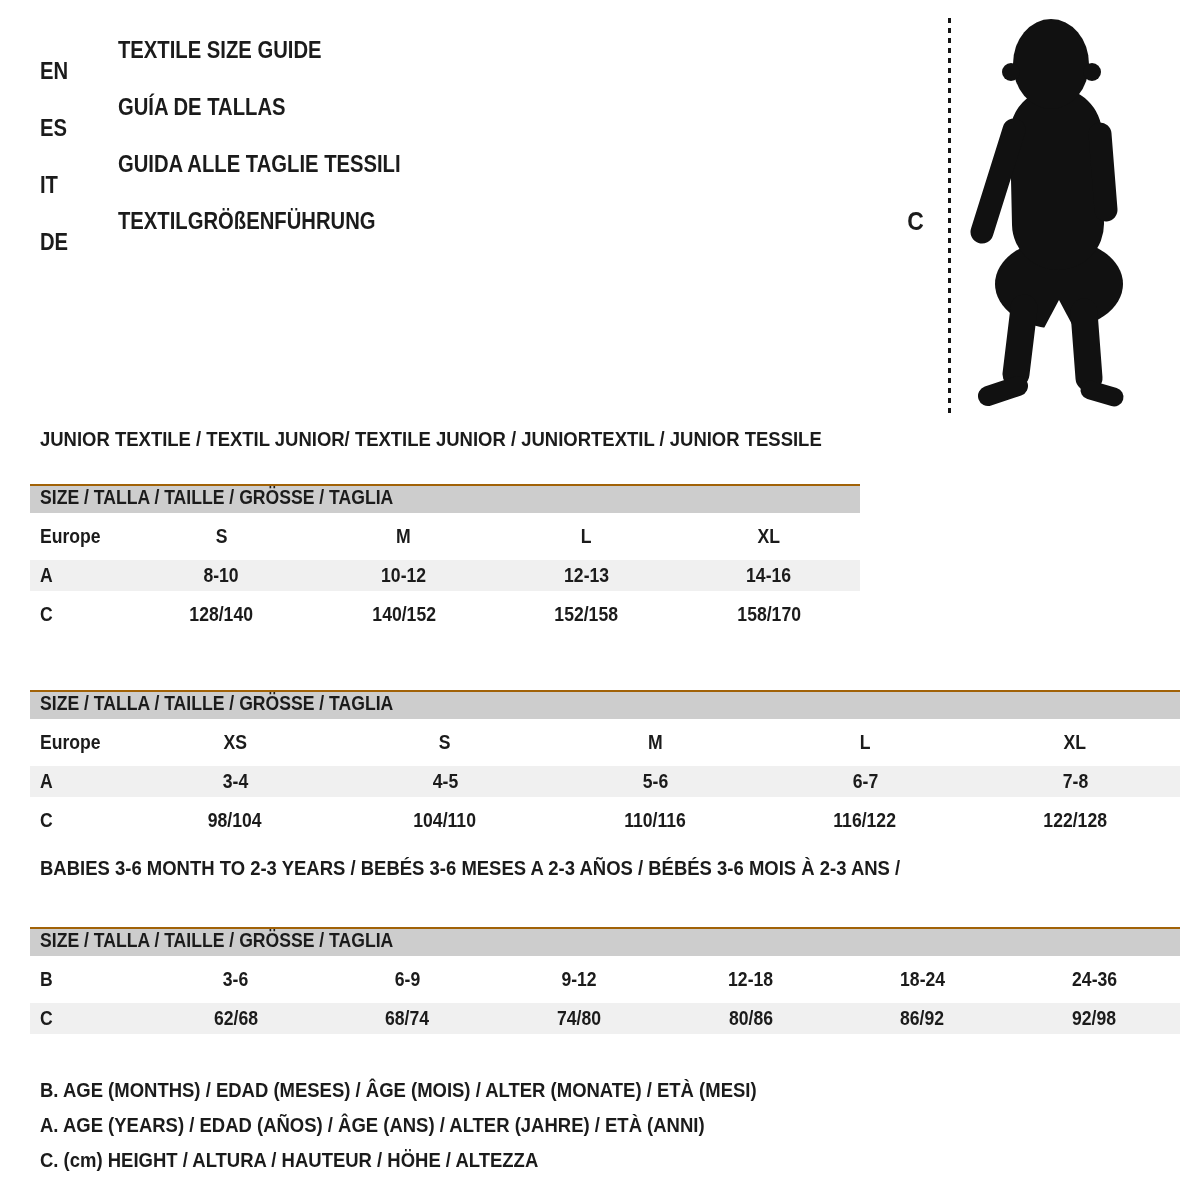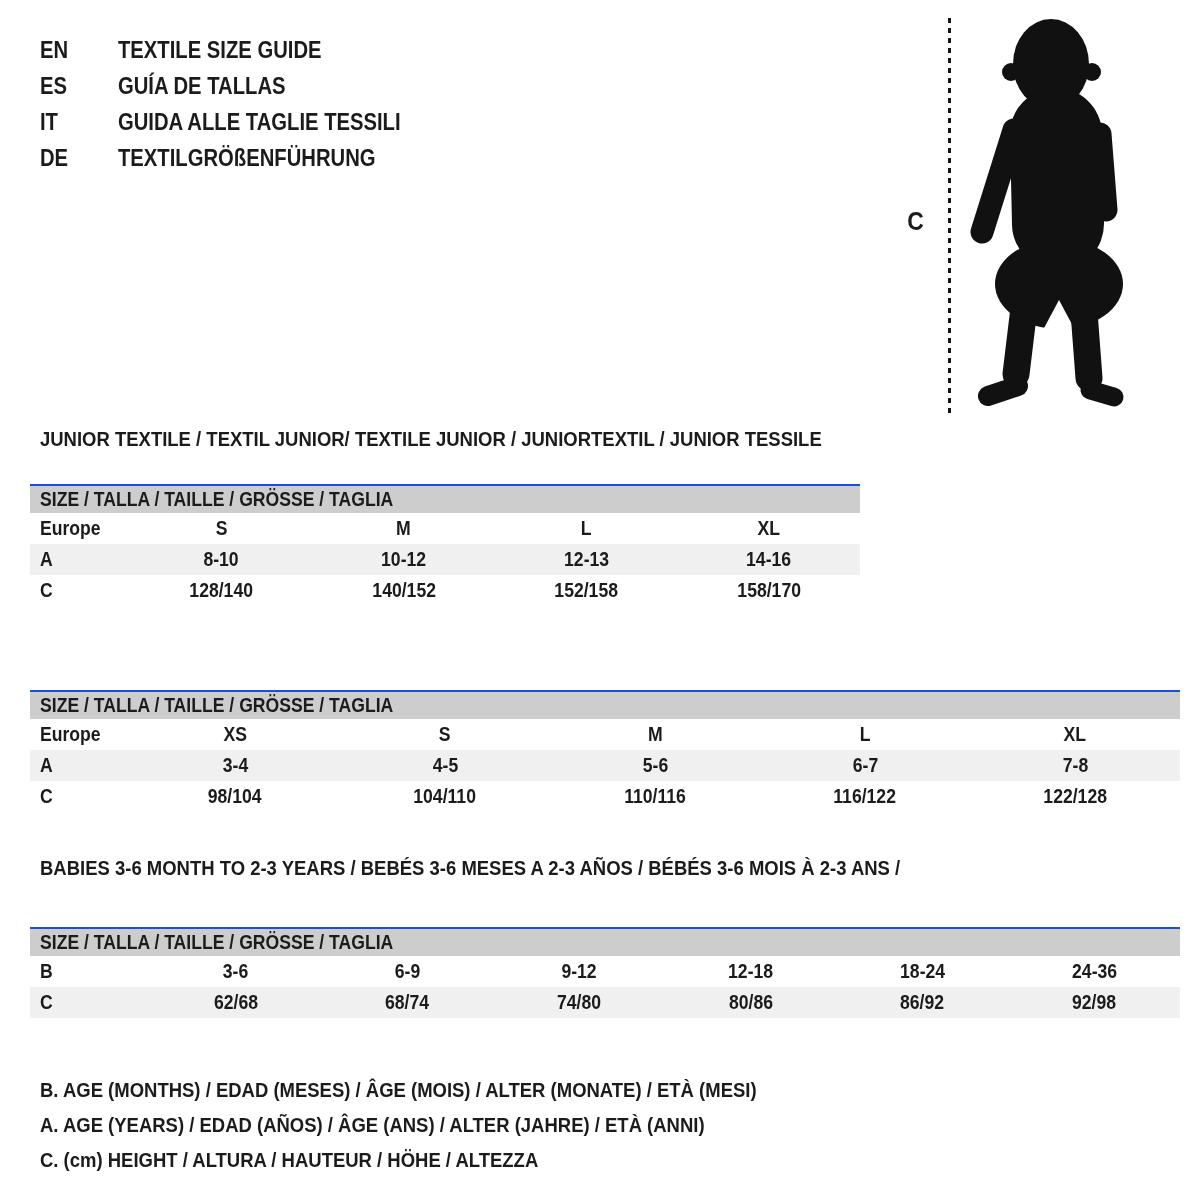--- a/index.html
+++ b/index.html
@@ -14,7 +14,7 @@
   
   .lang-block{left:40px;top:32px;}
   .lang-row{display:flex;line-height:36px;font-size:23px;}
-  .lang-code{width:78px;}
+  .lang-code{width:78px;margin-top:21px;}
 
   
   .dash-line{left:948px;top:18px;width:3px;height:398px;

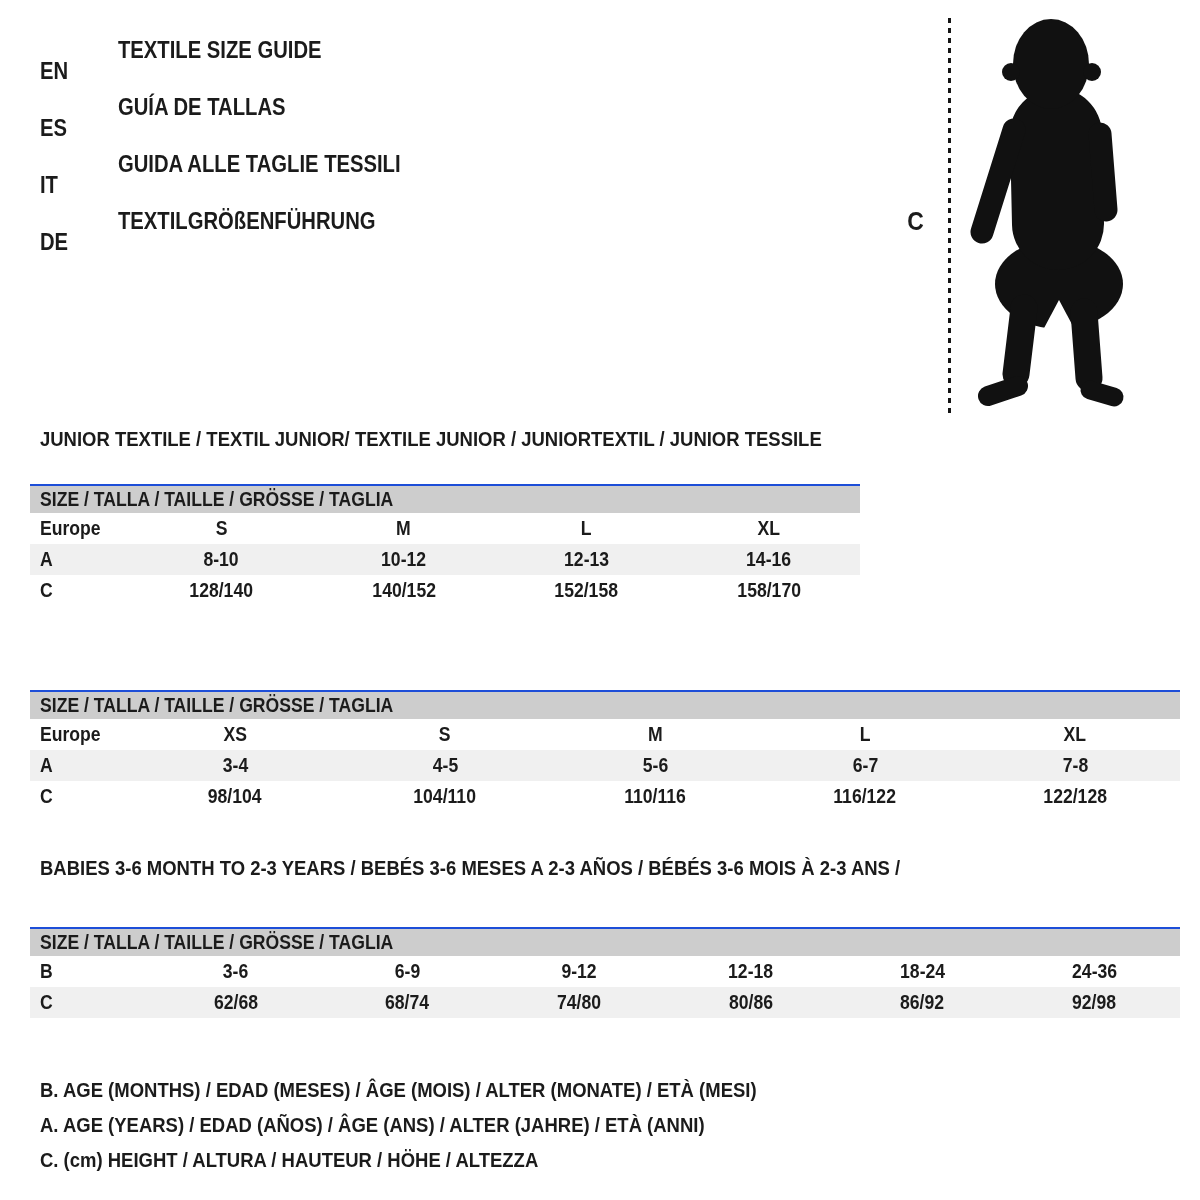--- a/index.html
+++ b/index.html
@@ -28,8 +28,8 @@
 
   
   .tbl{background:#fff;}
-  .band{height:29px;background:#cdcdcd;border-top:2px solid #1d4ed8;
-    display:flex;align-items:center;padding-left:10px;font-size:20px;box-sizing:border-box;}
+  .band{height:29px;background:#cdcdcd;border-top:2px solid #a16207;
+    display:flex;padding-left:10px;font-size:20px;box-sizing:border-box;}
   .trow{display:grid;align-items:center;height:31px;font-size:20px;}
   .alt{background:#f0f0f0;}
   .g4{grid-template-columns:100px 1fr 1fr 1fr 1fr;}

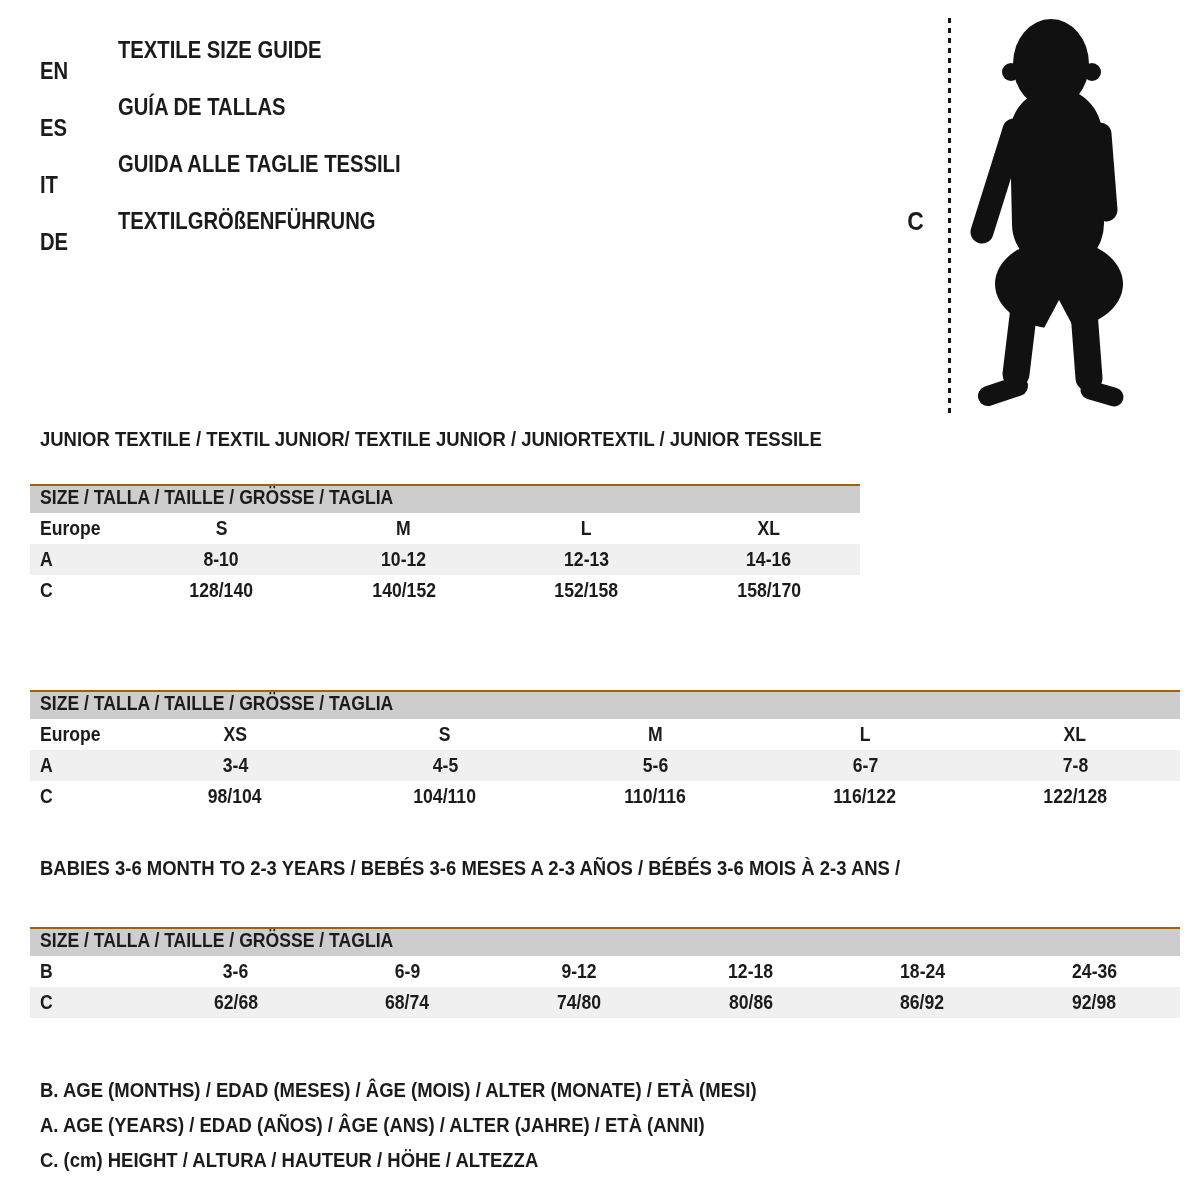--- a/index.html
+++ b/index.html
@@ -30,7 +30,7 @@
   .tbl{background:#fff;}
   .band{height:29px;background:#cdcdcd;border-top:2px solid #a16207;
     display:flex;padding-left:10px;font-size:20px;box-sizing:border-box;}
-  .trow{display:grid;align-items:center;height:31px;font-size:20px;}
+  .trow{display:grid;align-items:center;height:31px;font-size:20px;margin-top:8px;}
   .alt{background:#f0f0f0;}
   .g4{grid-template-columns:100px 1fr 1fr 1fr 1fr;}
   .g5{grid-template-columns:100px repeat(5,1fr);}

